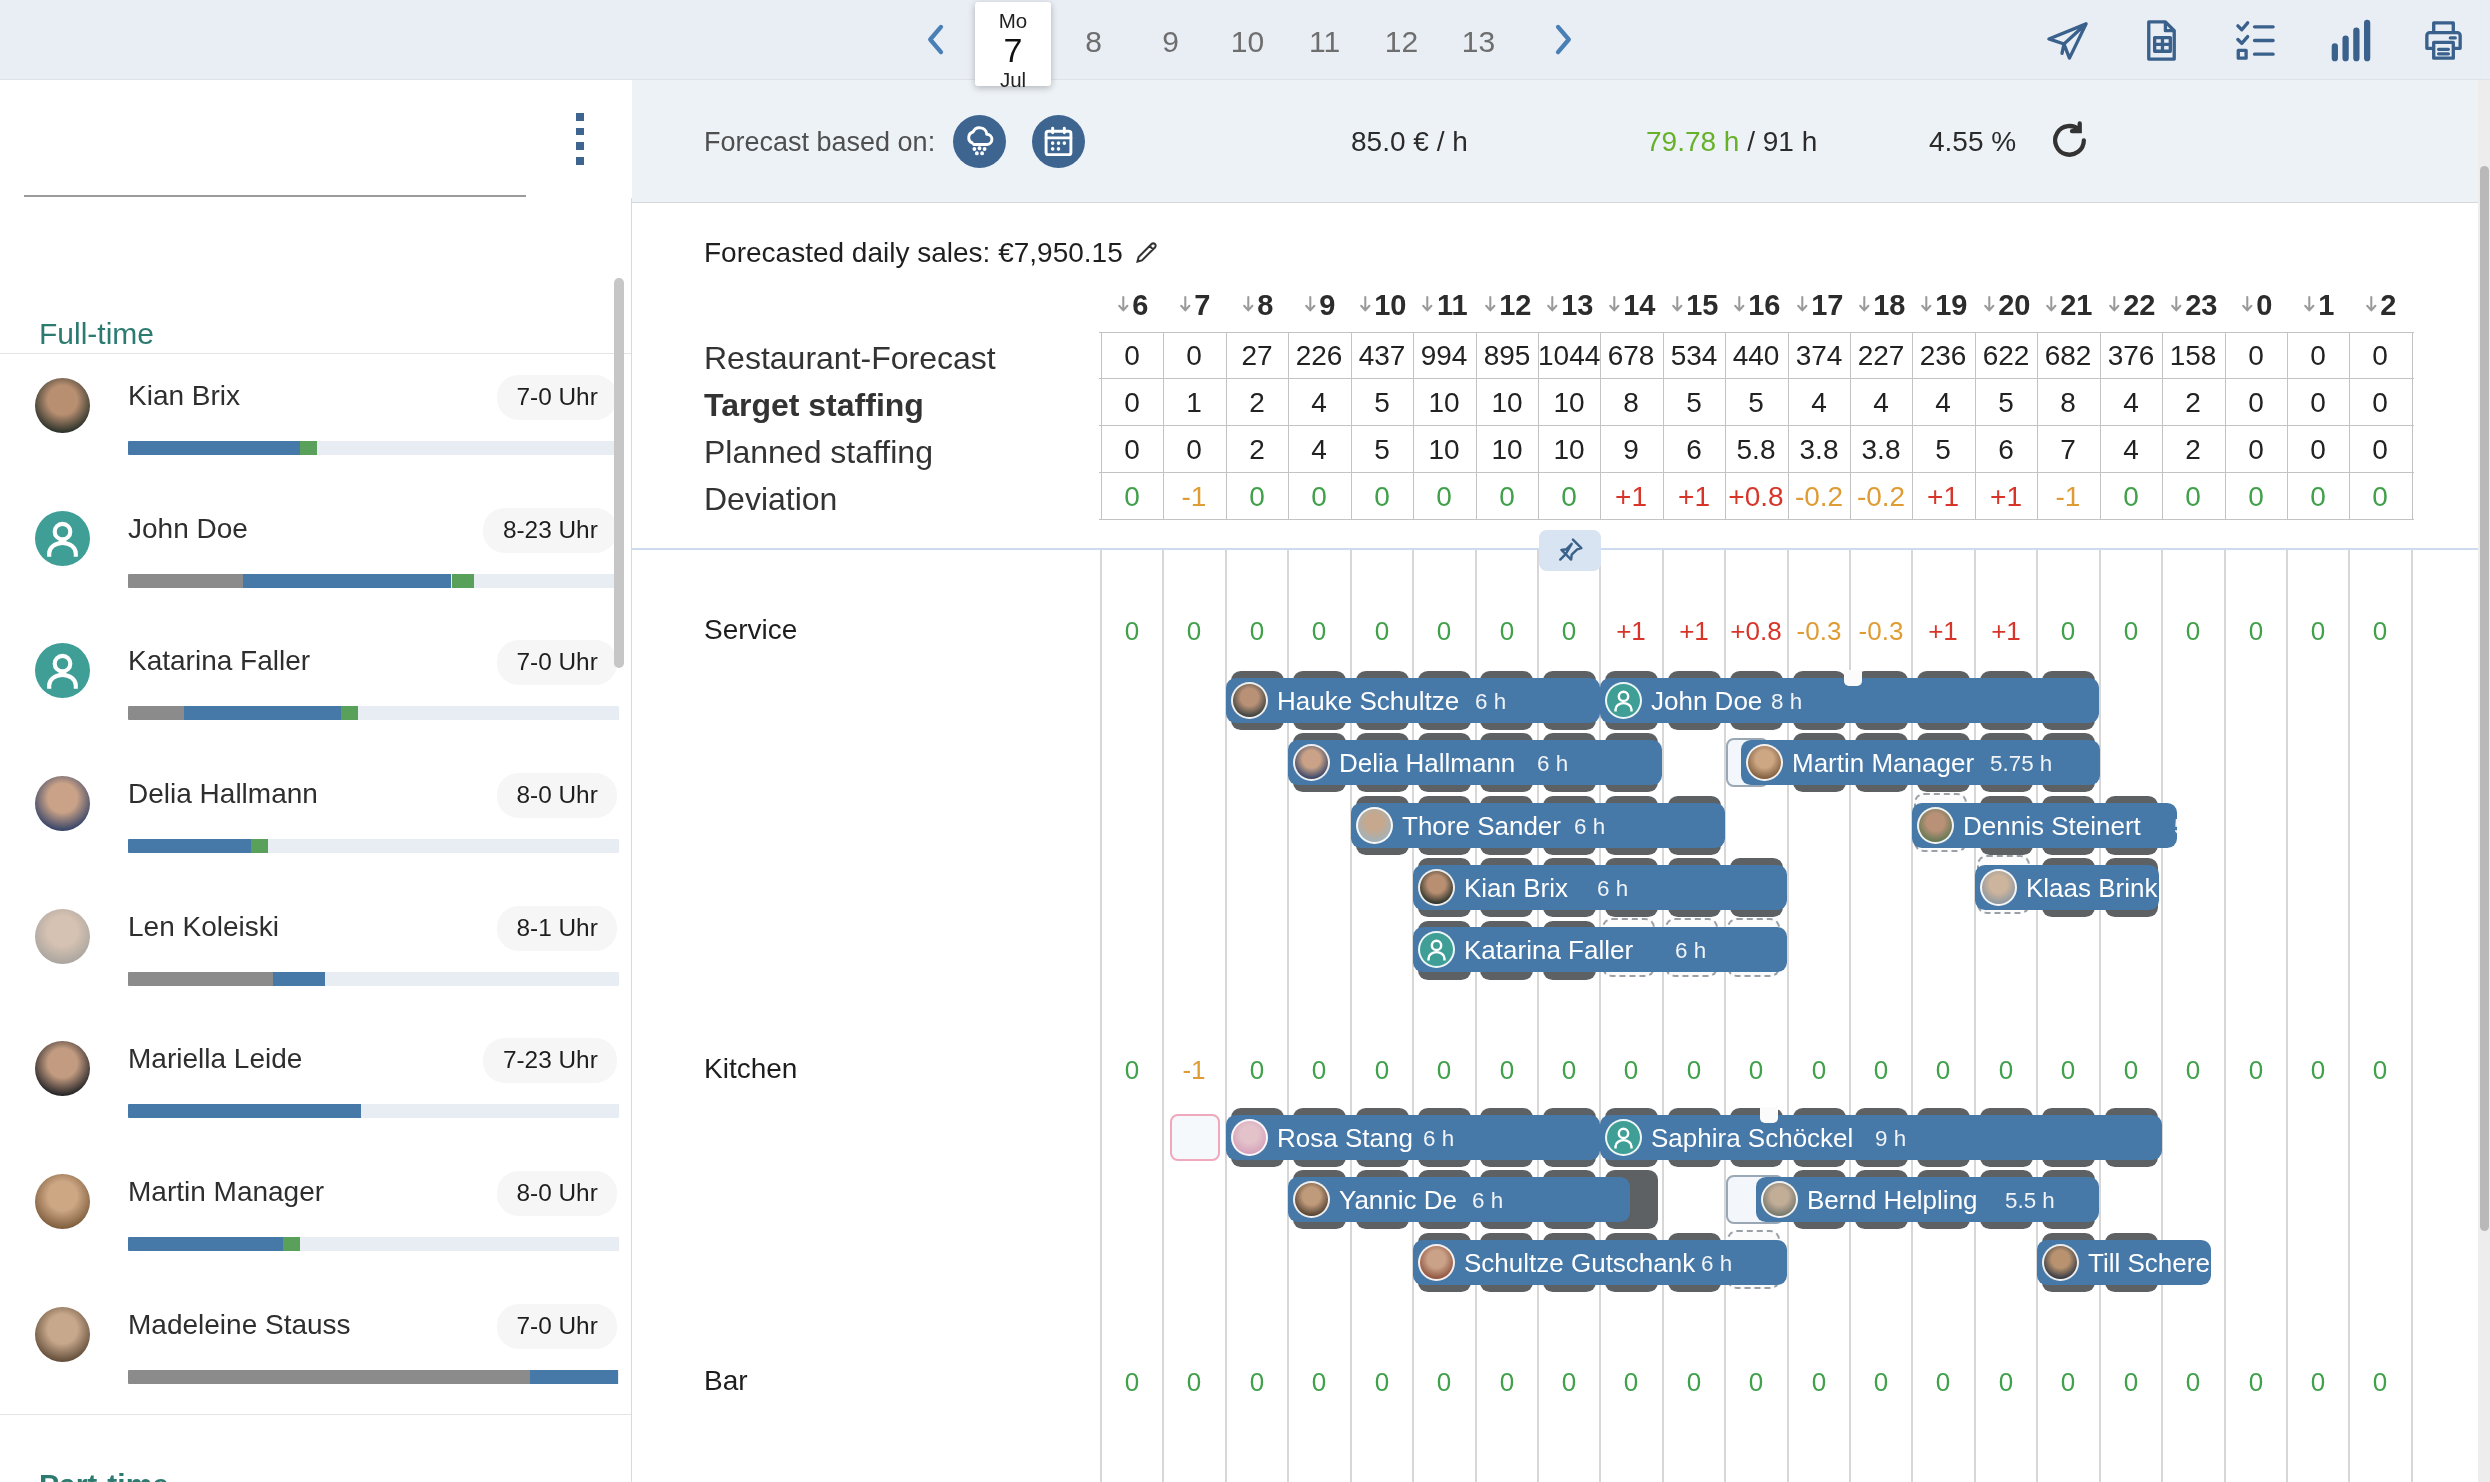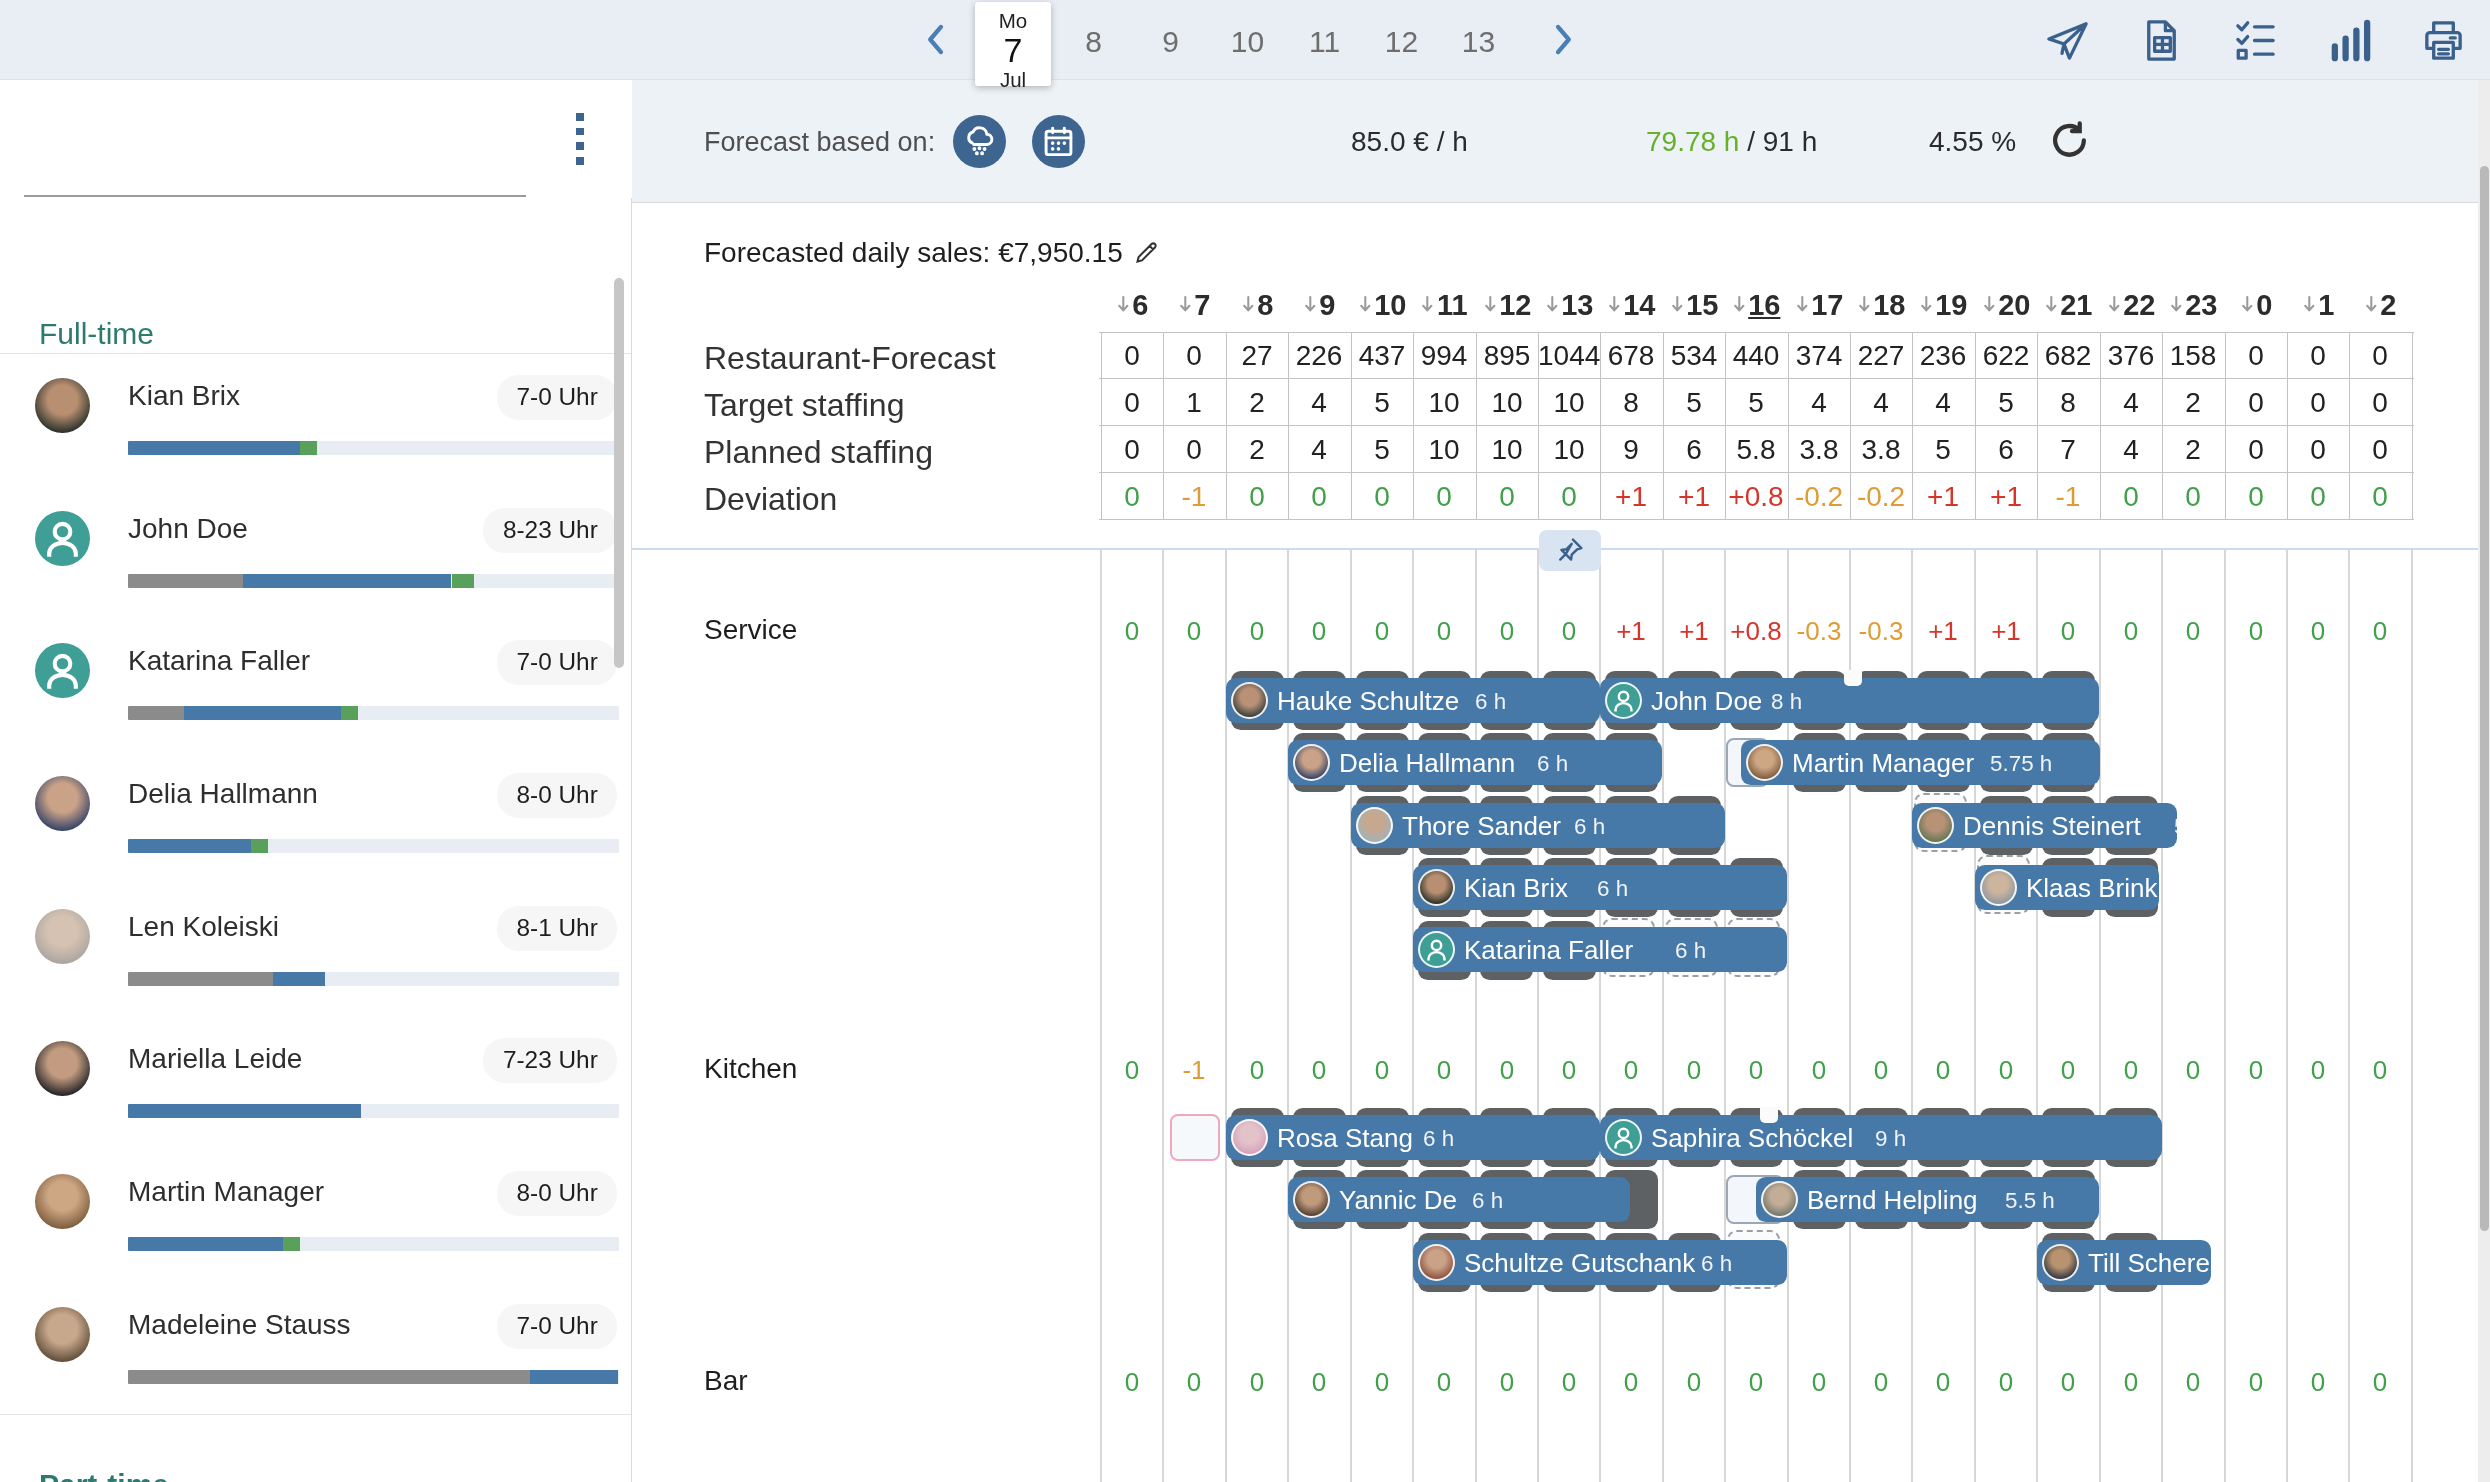--- a/index.html
+++ b/index.html
@@ -312,7 +312,7 @@
       <div class="hour-head" style="left: 1663px;"><svg viewBox="0 0 14 18">
           <path d="M7 1 V12 M3 9.5 L7 14 L11 9.5" stroke="#9a9a9a" stroke-width="2" fill="none" stroke-linecap="round" stroke-linejoin="round"></path>
         </svg><span>15</span></div>
-      <div class="hour-head" style="left: 1725px; text-decoration: underline;"><svg viewBox="0 0 14 18">
+      <div class="hour-head" style="left: 1725px;"><svg viewBox="0 0 14 18">
           <path d="M7 1 V12 M3 9.5 L7 14 L11 9.5" stroke="#9a9a9a" stroke-width="2" fill="none" stroke-linecap="round" stroke-linejoin="round"></path>
         </svg><span>16</span></div>
       <div class="hour-head" style="left: 1788px;"><svg viewBox="0 0 14 18">

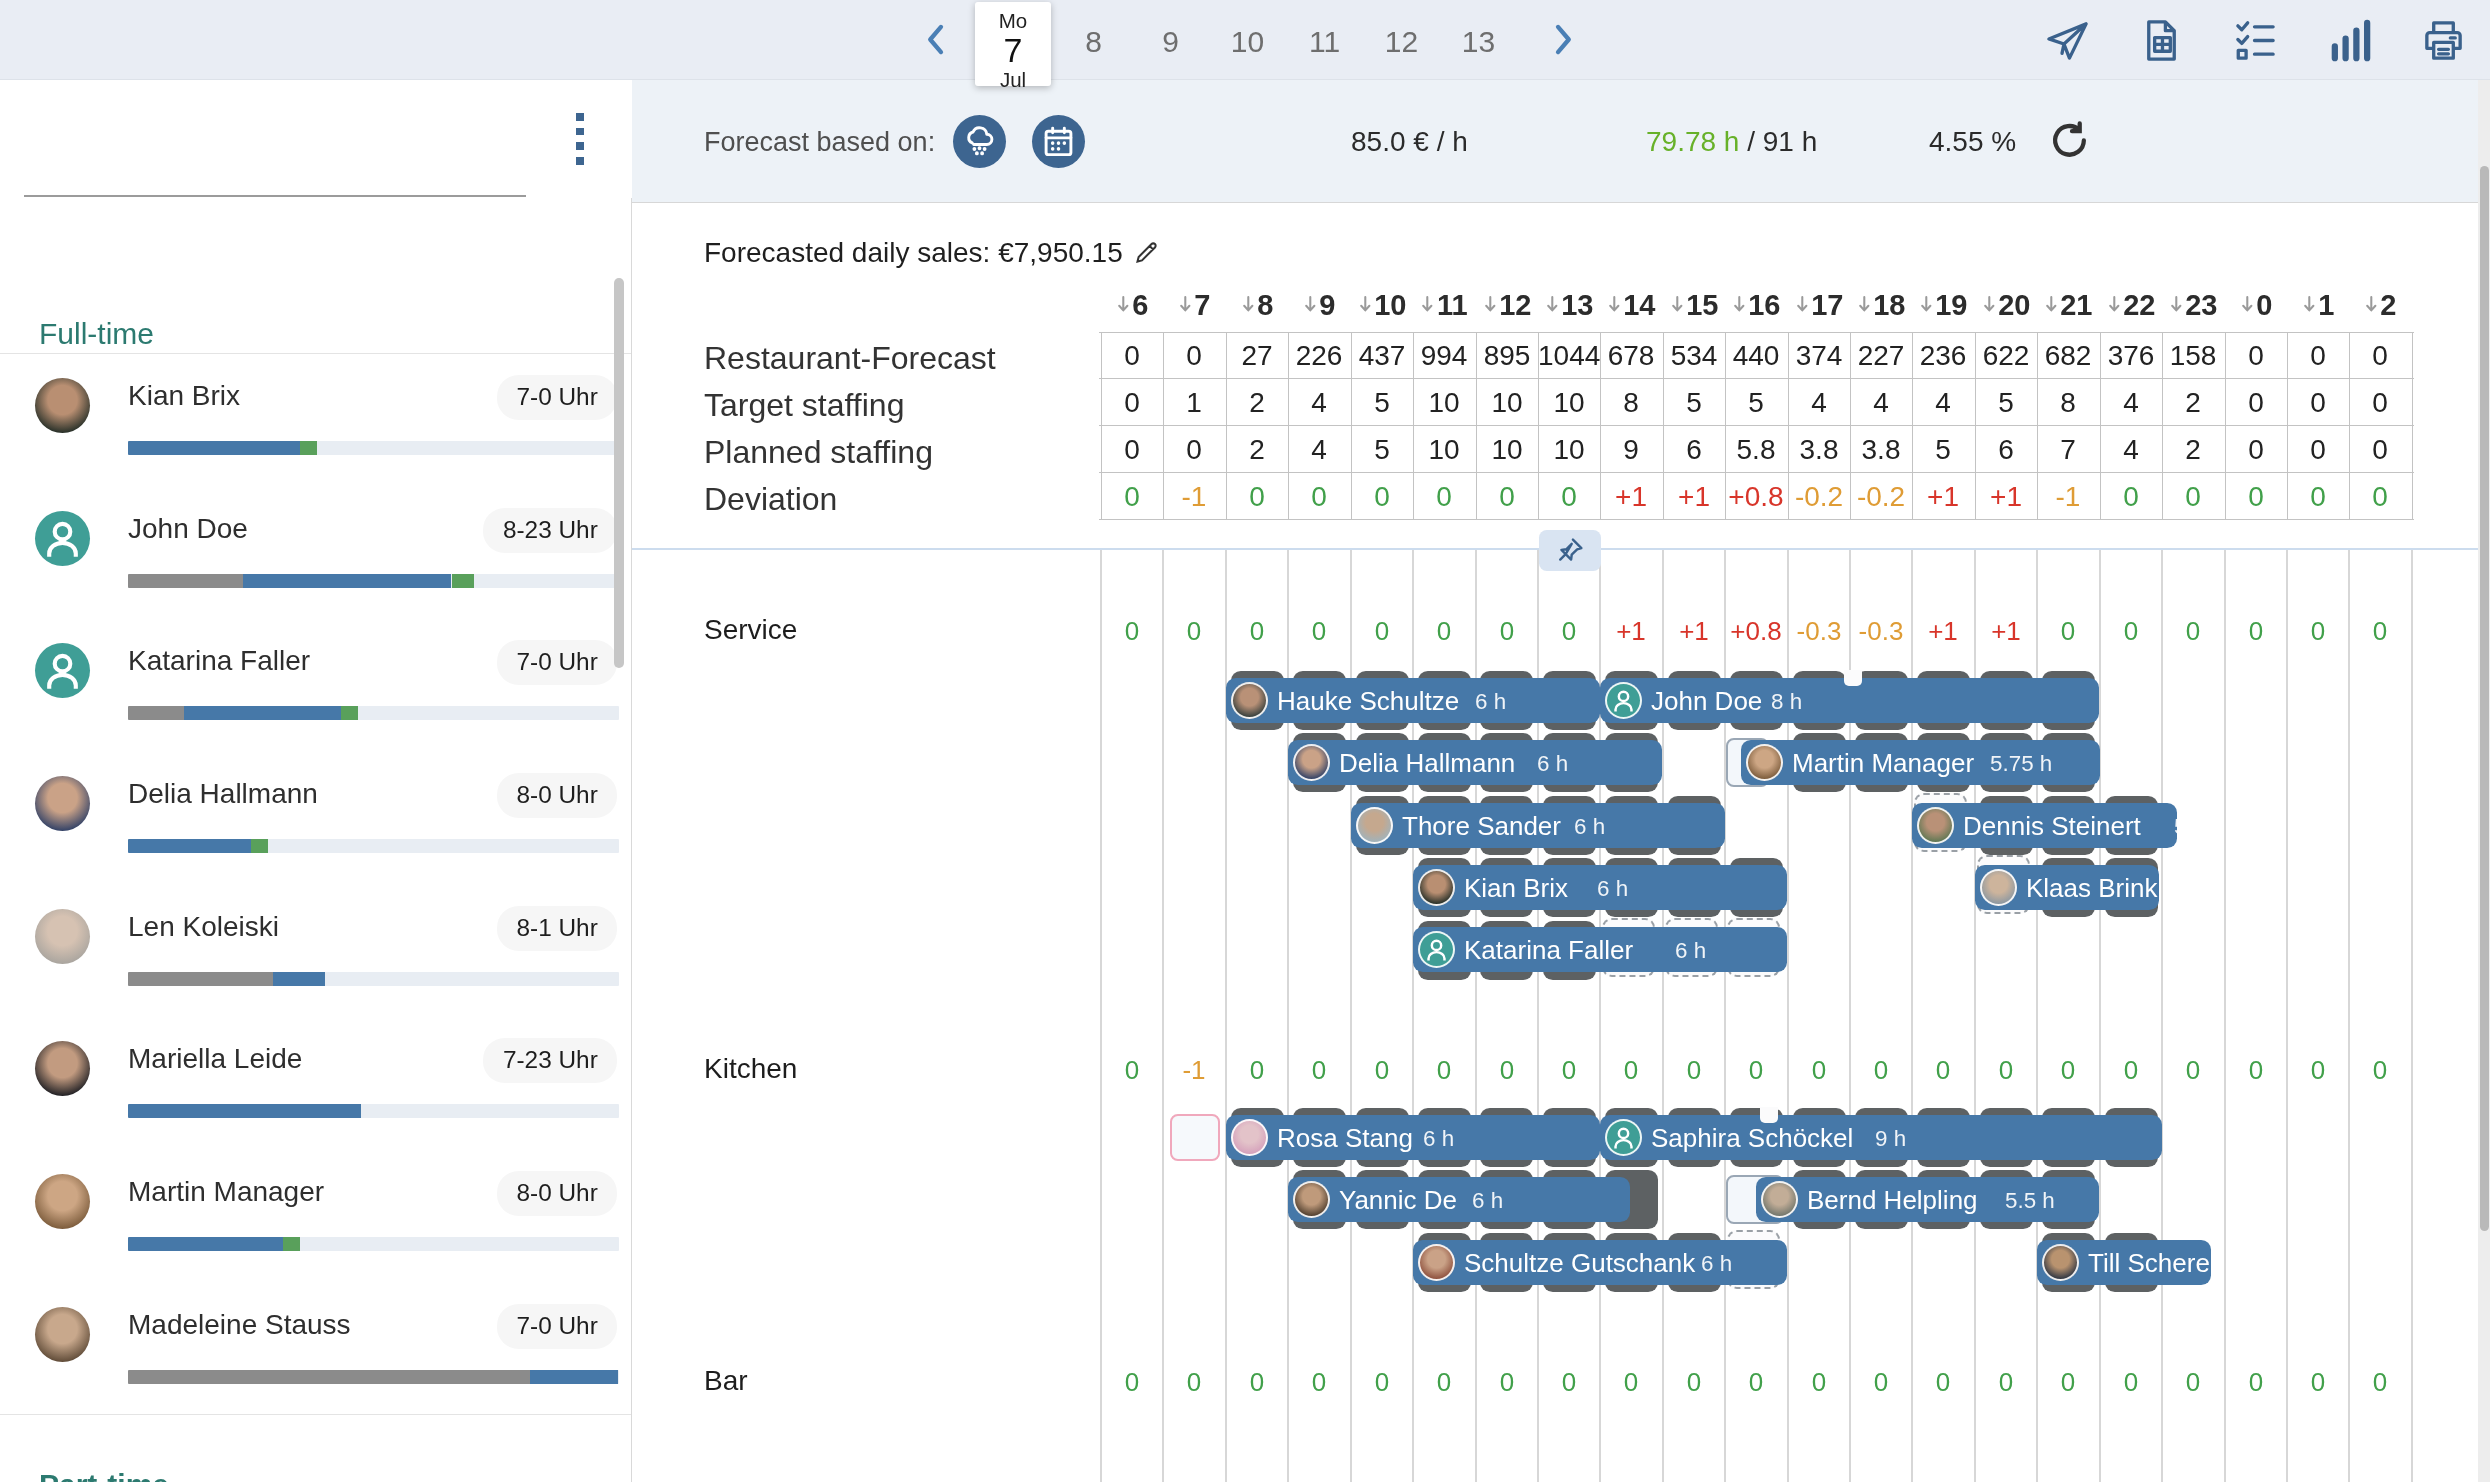--- a/index.html
+++ b/index.html
@@ -394,7 +394,7 @@
       <div class="tbl-cell" style="left: 2225px; top: 340px;">0</div>
       <div class="tbl-cell" style="left: 2287px; top: 340px;">0</div>
       <div class="tbl-cell" style="left: 2349px; top: 340px;">0</div>
-      <div class="tbl-label" style="top: 387px;">Target staffing</div>
+      <div class="tbl-label" style="top: 387px; font-weight: bold;">Target staffing</div>
       <div class="tbl-cell" style="left: 1101px; top: 387px;">0</div>
       <div class="tbl-cell" style="left: 1163px; top: 387px;">1</div>
       <div class="tbl-cell" style="left: 1226px; top: 387px;">2</div>

